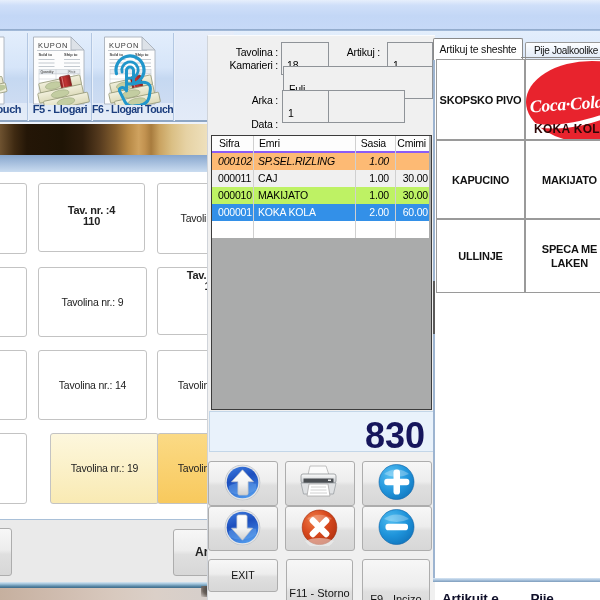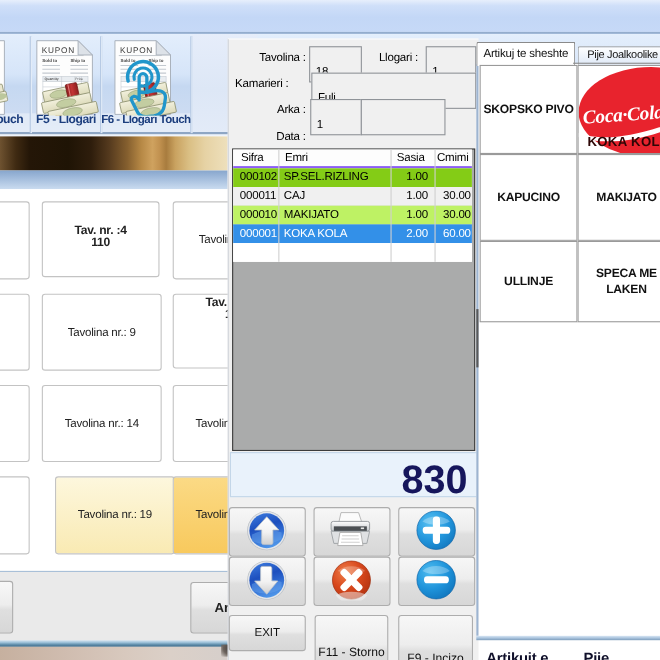--- a/index.html
+++ b/index.html
@@ -192,7 +192,7 @@
   <div class="abs" id="cpanel"></div>
   <div class="abs flabel" style="left:198px;top:44px;width:80px;">Tavolina :</div>
   <div class="abs fbox" style="left:281px;top:42px;width:41px;height:16px;">18</div>
-  <div class="abs flabel" style="left:320px;top:44px;width:60px;">Llogari :</div>
+  <div class="abs flabel" style="left:320px;top:44px;width:60px;">Artikuj :</div>
   <div class="abs fbox" style="left:387px;top:42px;width:39px;height:16px;">1</div>
   <div class="abs flabel" style="left:198px;top:68px;width:80px;text-align:center;">Kamarieri :</div>
   <div class="abs fbox" style="left:283px;top:66px;width:143px;height:16px;">Fuli .</div>

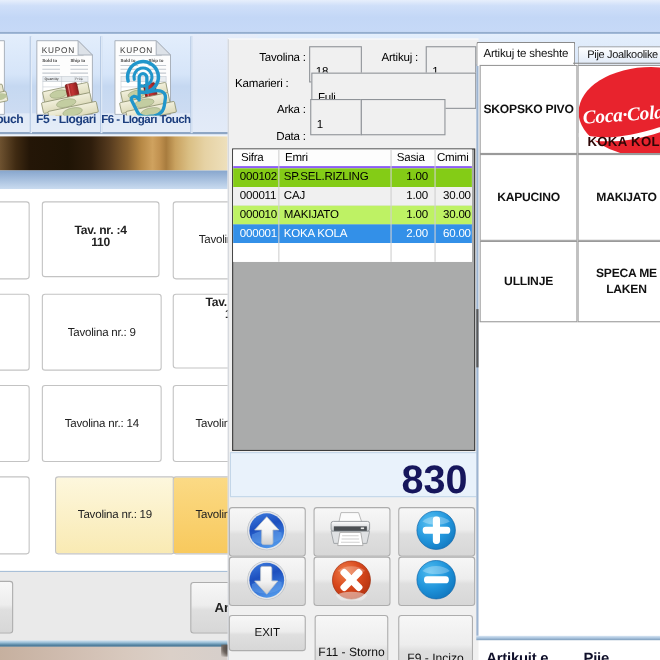--- a/index.html
+++ b/index.html
@@ -194,7 +194,7 @@
   <div class="abs fbox" style="left:281px;top:42px;width:41px;height:16px;">18</div>
   <div class="abs flabel" style="left:320px;top:44px;width:60px;">Artikuj :</div>
   <div class="abs fbox" style="left:387px;top:42px;width:39px;height:16px;">1</div>
-  <div class="abs flabel" style="left:198px;top:68px;width:80px;text-align:center;">Kamarieri :</div>
+  <div class="abs flabel" style="left:198px;top:57px;width:80px;">Kamarieri :</div>
   <div class="abs fbox" style="left:283px;top:66px;width:143px;height:16px;">Fuli .</div>
   <div class="abs flabel" style="left:198px;top:92px;width:80px;">Arka :</div>
   <div class="abs fbox" style="left:282px;top:90px;width:40px;height:16px;">1</div>

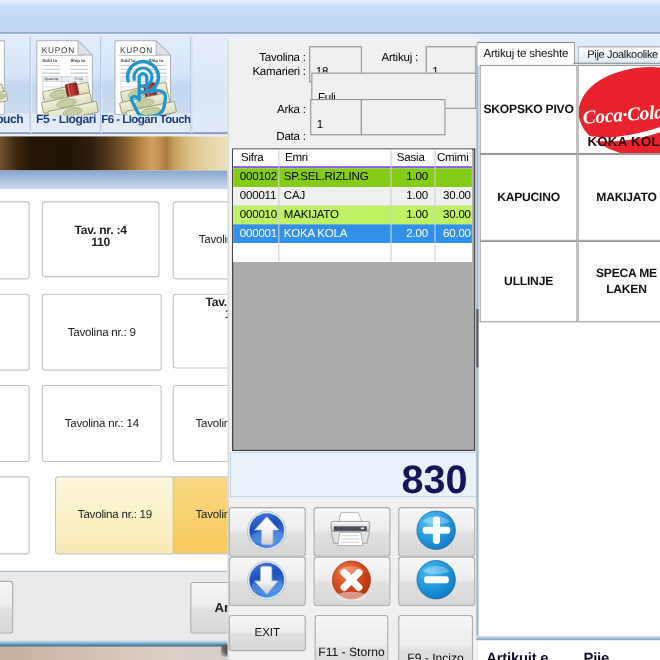--- a/index.html
+++ b/index.html
@@ -209,7 +209,7 @@
       <span class="gcell" style="left:140px;width:34px;text-align:right;">Sasia</span>
       <span class="gcell" style="left:183px;width:31px;text-align:right;">Cmimi</span>
     </div>
-    <div class="grow" style="top:17px;border-bottom:1px solid #d5d5d5;background:#84cc16;">
+    <div class="grow" style="top:17px;border-bottom:1px solid #d5d5d5;background:#fdba74;font-style:italic;">
       <span class="gcell" style="left:6px;">000102</span>
       <span class="gcell" style="left:46px;">SP.SEL.RIZLING</span>
       <span class="gcell" style="left:143px;width:34px;text-align:right;">1.00</span>

